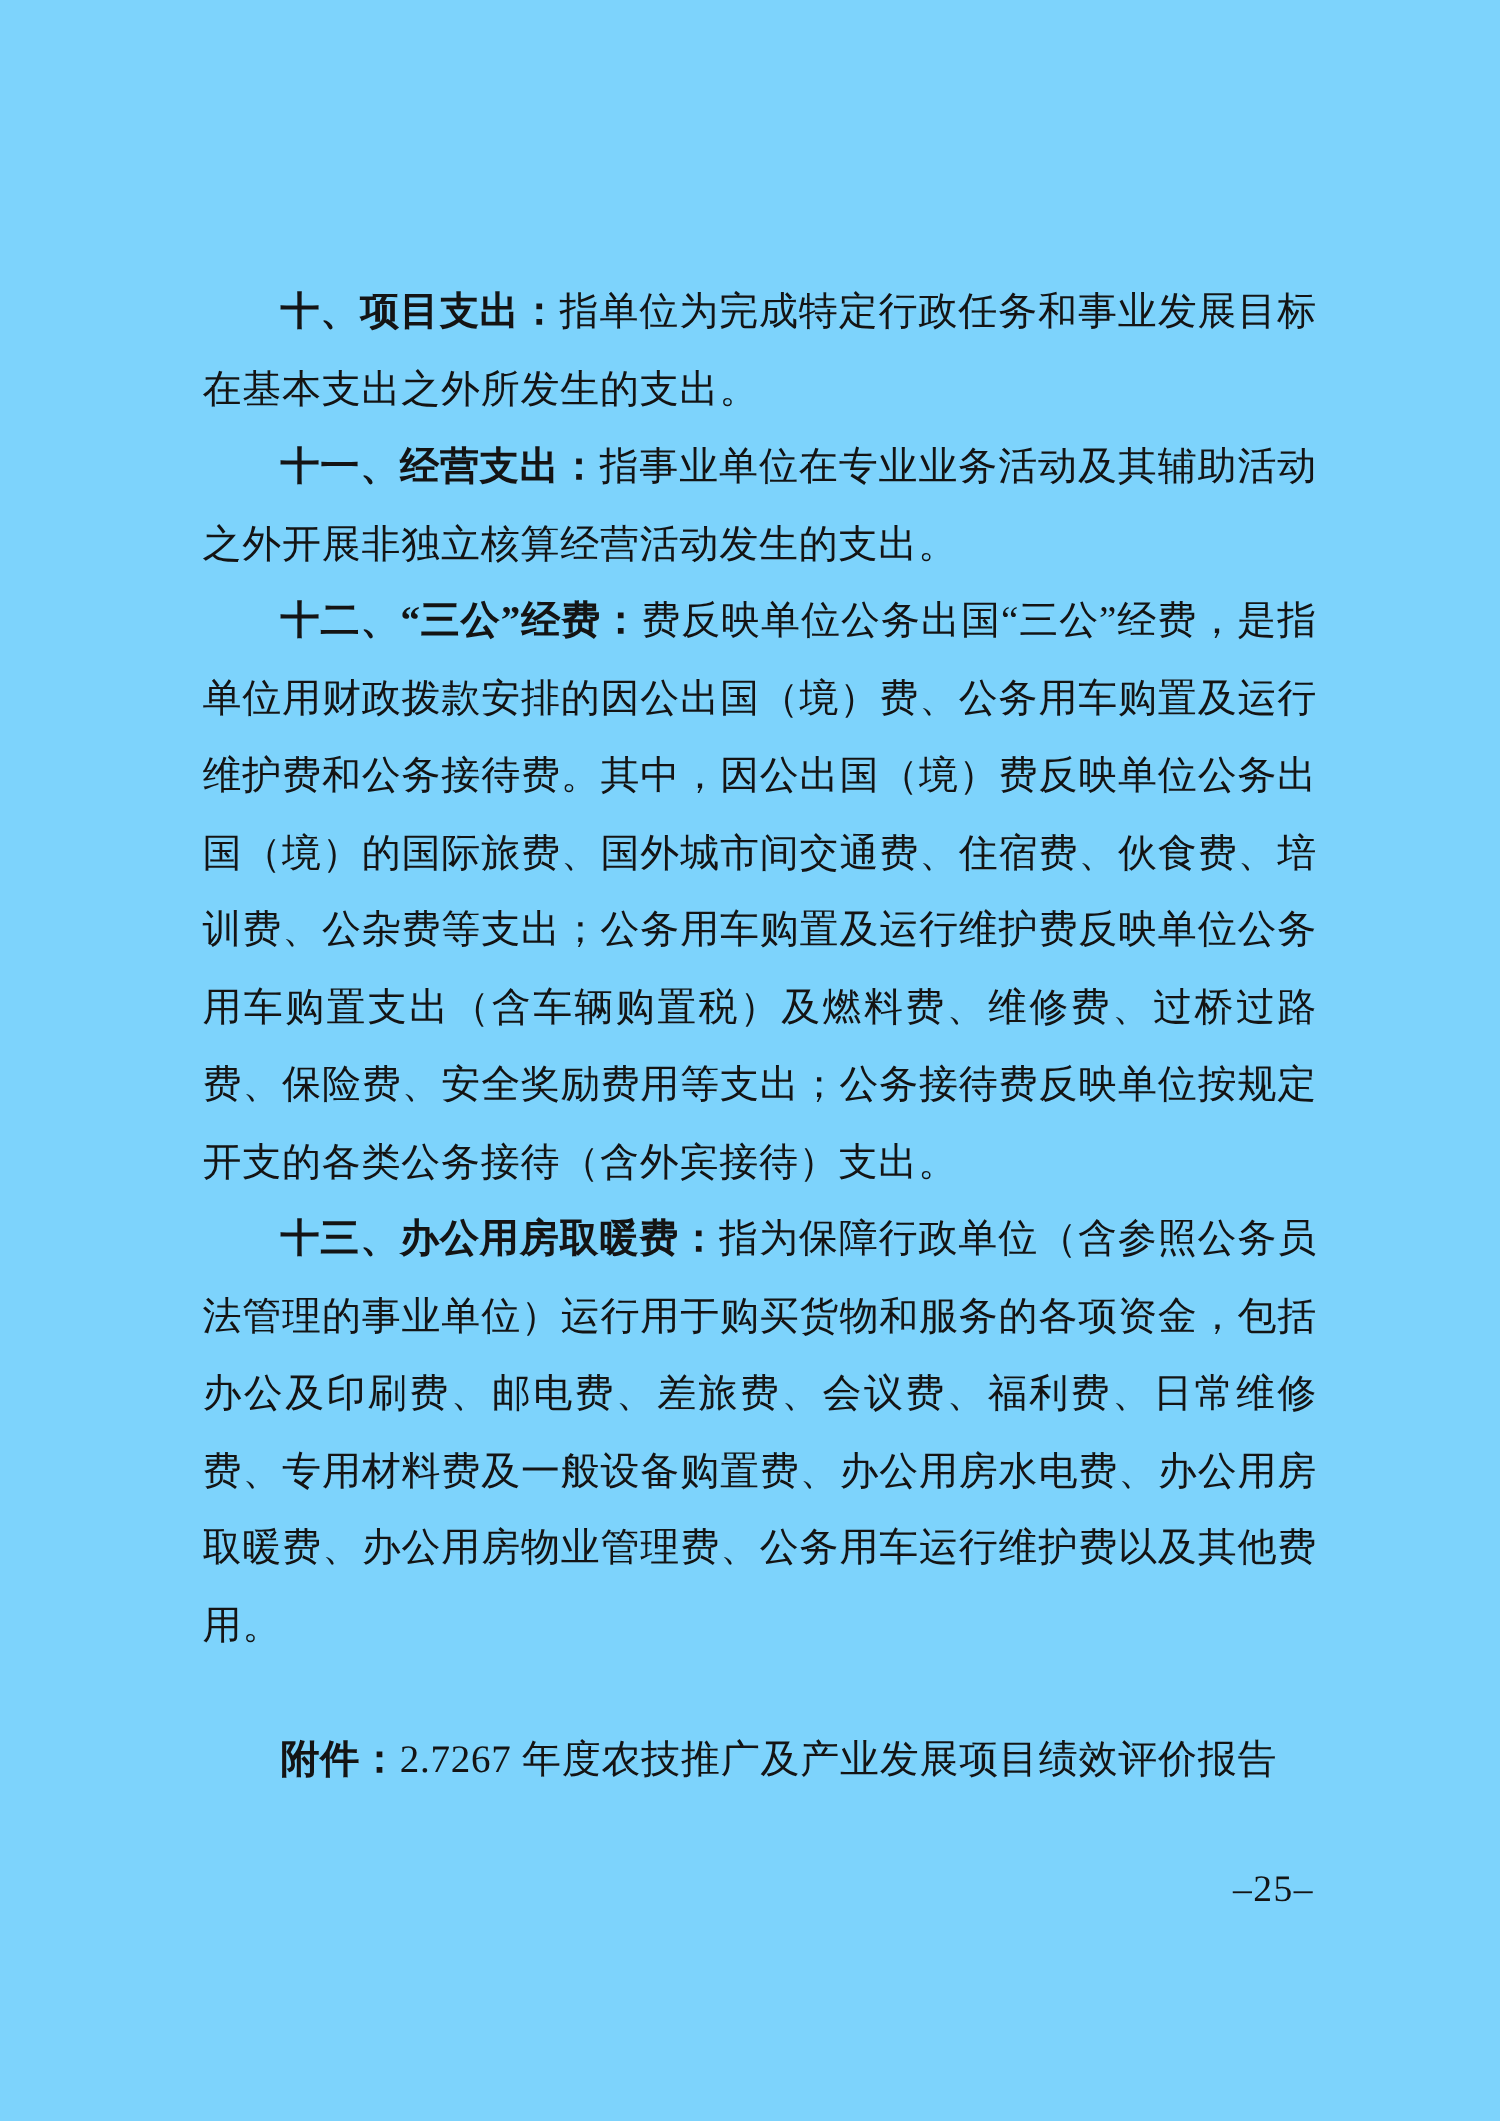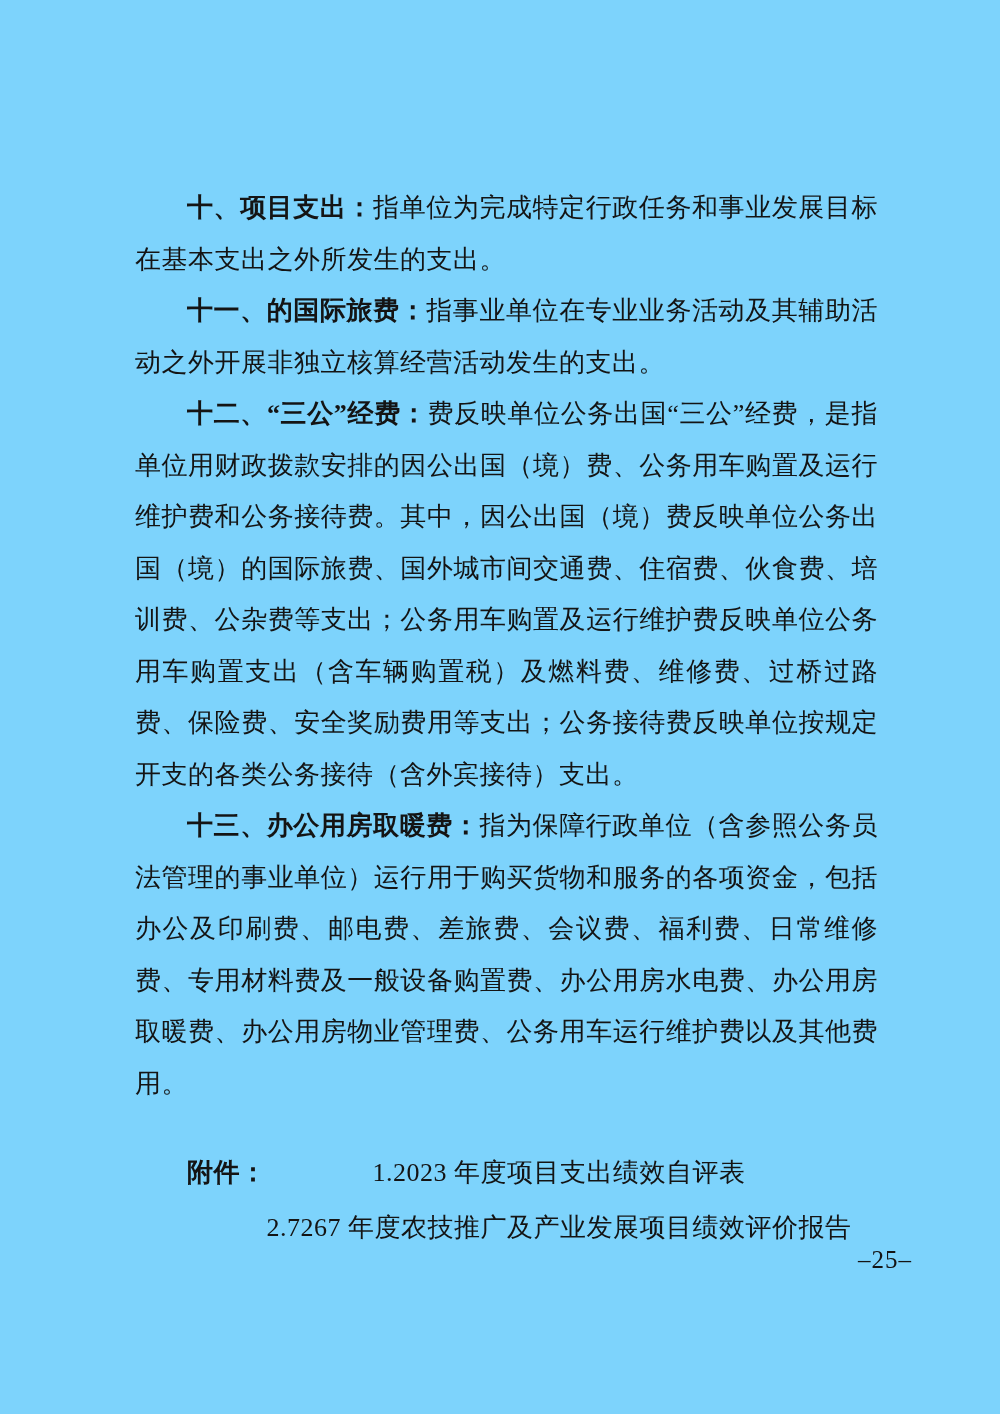--- a/index.html
+++ b/index.html
@@ -74,7 +74,7 @@
 
     <p class="para"><span class="lead">十、项目支出：</span><span>指单位为完成特定行政任务和事业发展目标在基本支出之外所发生的支出。</span></p>
 
-    <p class="para"><span class="lead">十一、的国际旅费：</span><span>指事业单位在专业业务活动及其辅助活动之外开展非独立核算经营活动发生的支出。</span></p>
+    <p class="para"><span class="lead">十一、经营支出：</span><span>指事业单位在专业业务活动及其辅助活动之外开展非独立核算经营活动发生的支出。</span></p>
 
     <p class="para"><span class="lead">十二、“三公”经费：</span><span>费反映单位公务出国“三公”经费，是指单位用财政拨款安排的因公出国（境）费、公务用车购置及运行维护费和公务接待费。其中，因公出国（境）费反映单位公务出国（境）的国际旅费、国外城市间交通费、住宿费、伙食费、培训费、公杂费等支出；公务用车购置及运行维护费反映单位公务用车购置支出（含车辆购置税）及燃料费、维修费、过桥过路费、保险费、安全奖励费用等支出；公务接待费反映单位按规定开支的各类公务接待（含外宾接待）支出。</span></p>
 

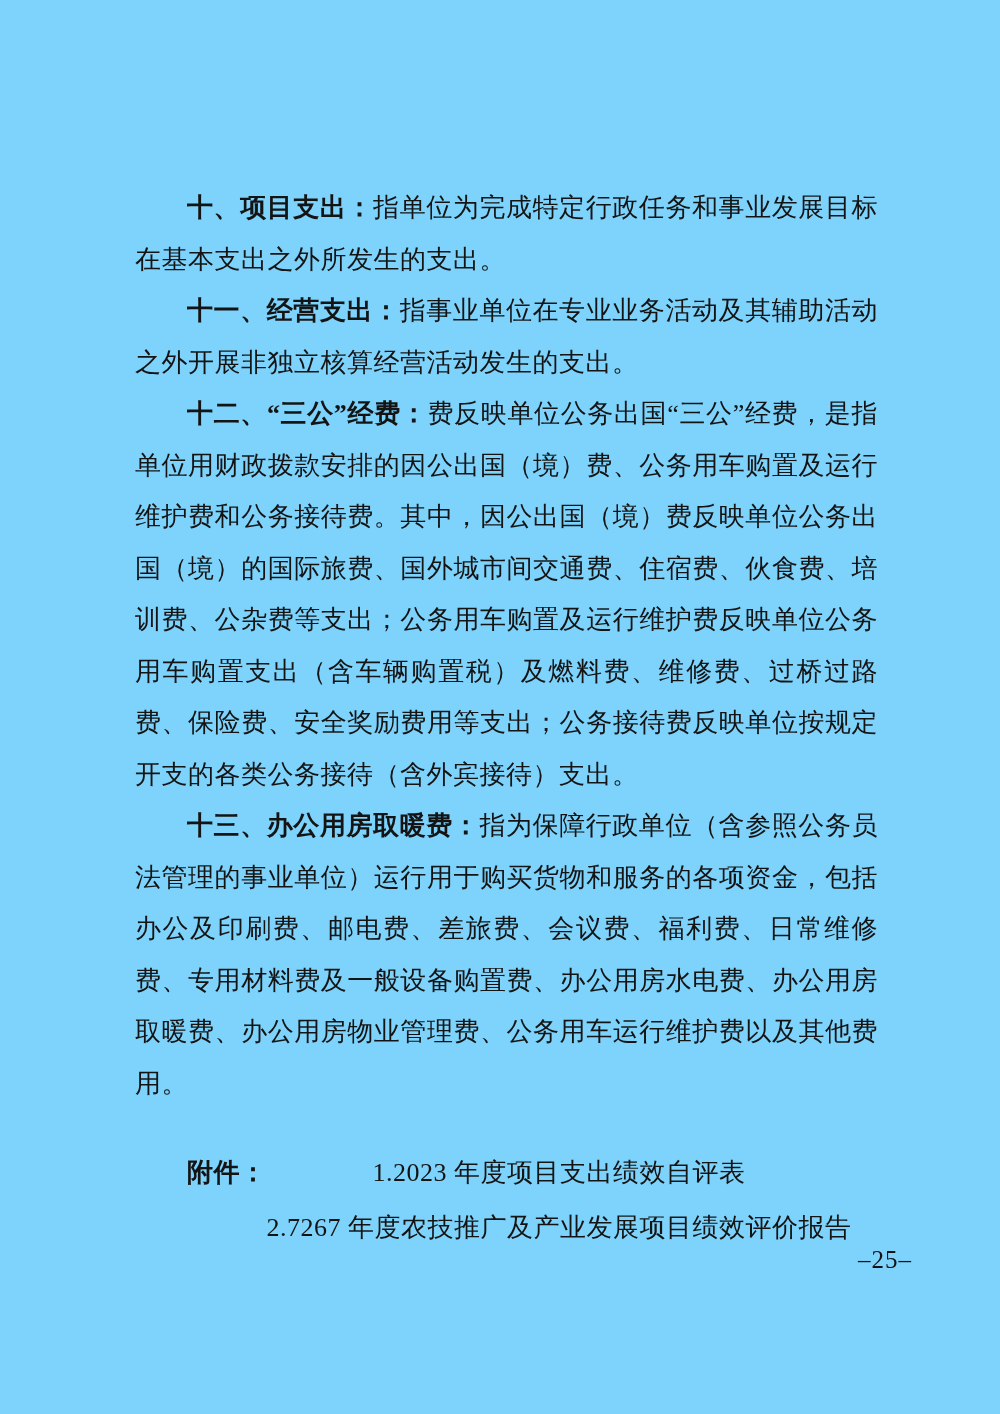--- a/index.html
+++ b/index.html
@@ -83,7 +83,6 @@
     <div class="attachment">
       <span class="attachment-label">附件：</span>
       <div class="attachment-items">
-        <div class="attachment-item">1.2023 年度项目支出绩效自评表</div>
         <div class="attachment-item">2.7267 年度农技推广及产业发展项目绩效评价报告</div>
       </div>
     </div>

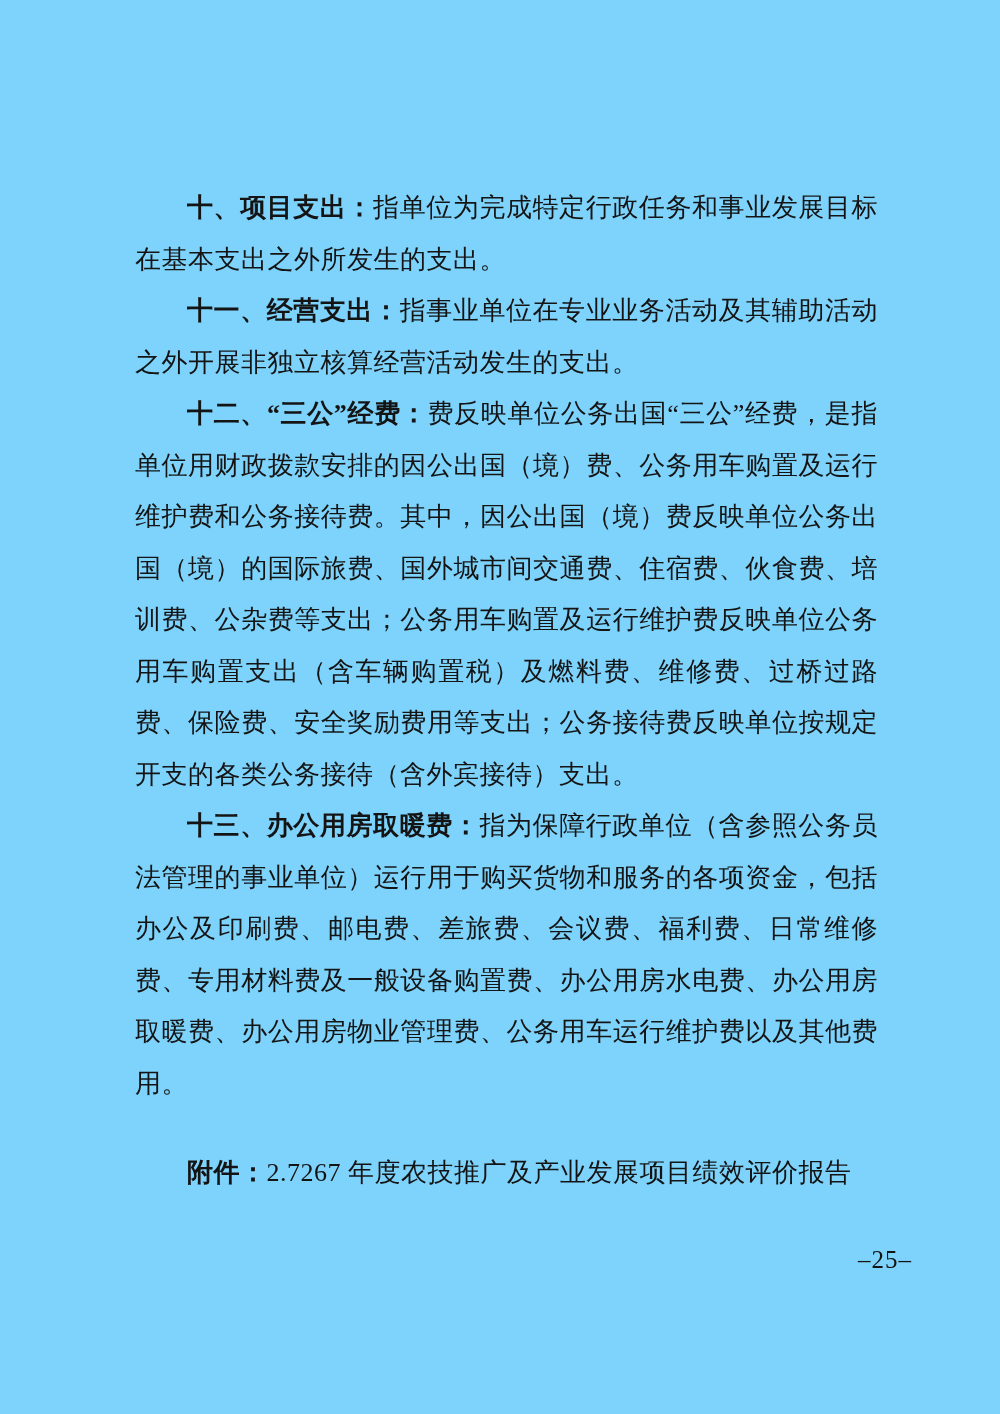--- a/index.html
+++ b/index.html
@@ -62,7 +62,6 @@
     font-size: 25px;
     letter-spacing: 1px;
     color: #141414;
-    margin-left: 36px;
   }
 </style>
 </head>

